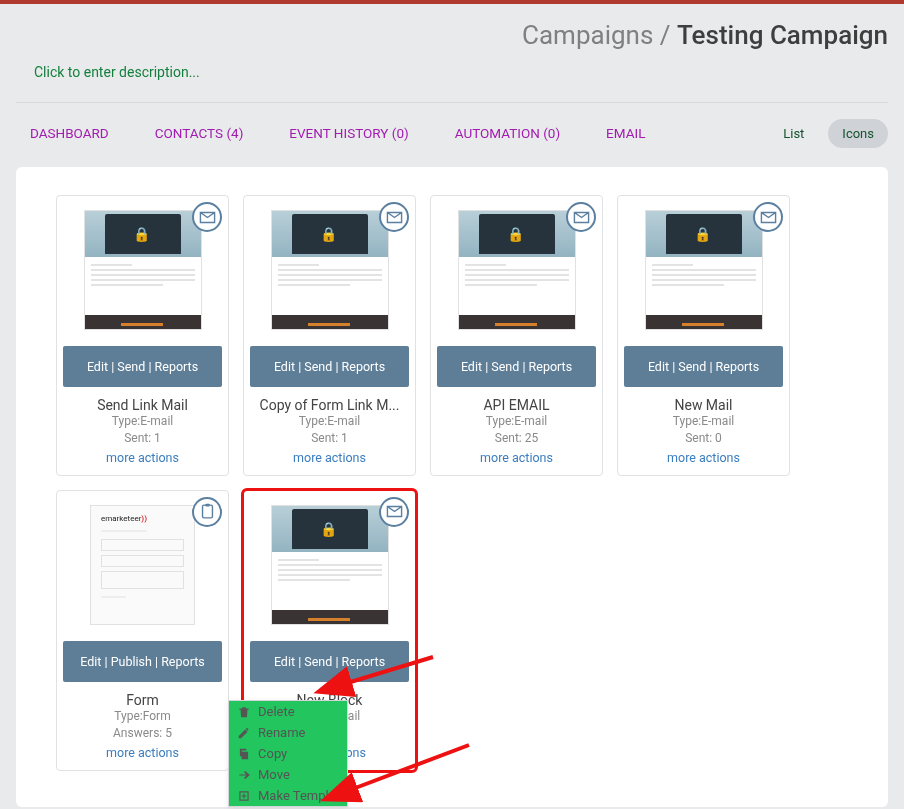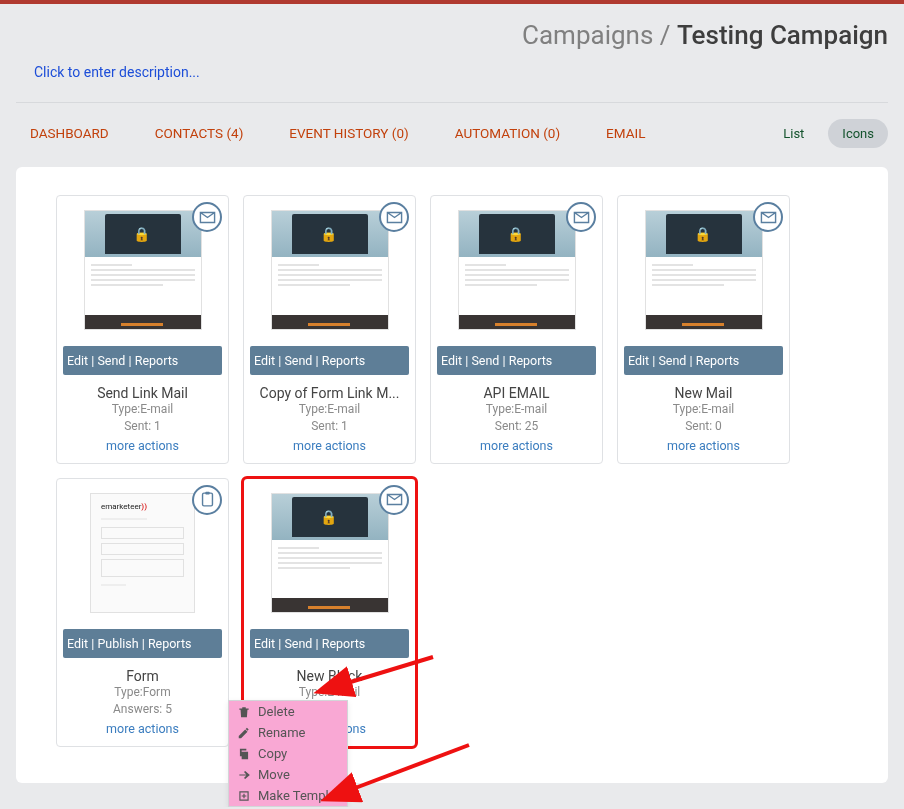--- a/index.html
+++ b/index.html
@@ -15,7 +15,7 @@
   .breadcrumb { font-size: 26px; color: #808080; margin: 6px 0 0 8px; font-weight: 400; text-align: right; }
   .breadcrumb .current { color: #3e3e3e; font-weight: 500; }
   .desc {
-    font-size: 14px; color: #1d4ed8; margin: 14px 0 22px 18px;
+    font-size: 14px; color: #15803d; margin: 14px 0 22px 18px;
     cursor: text;
   }
   .hr { height: 1px; background: #d7d9dc; margin: 0 0 10px 0; }

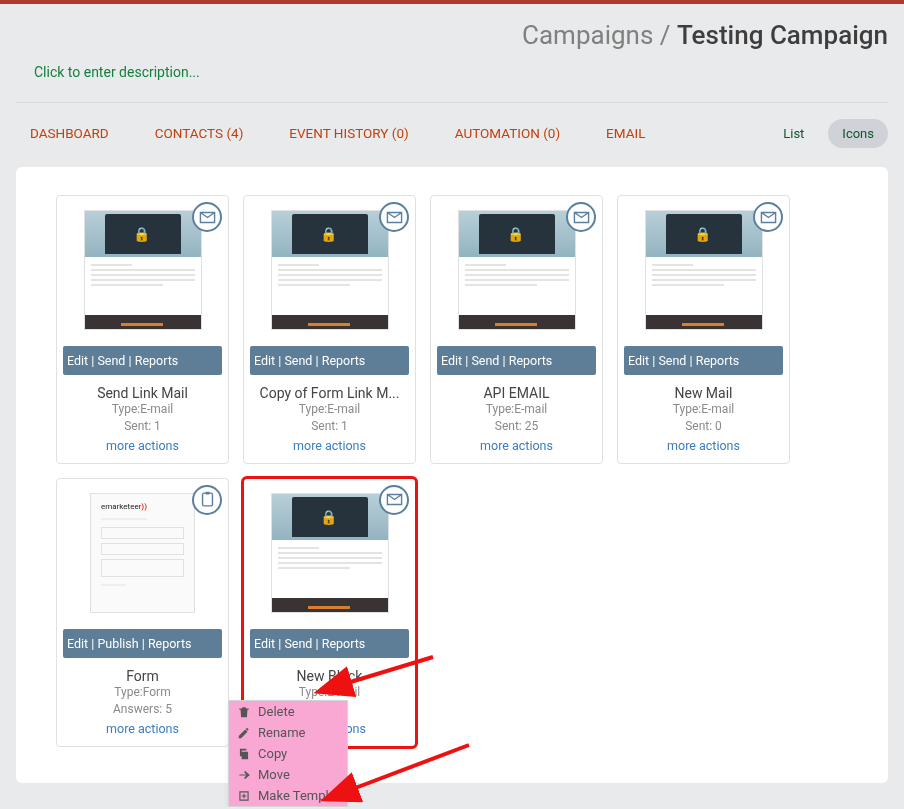--- a/index.html
+++ b/index.html
@@ -22,7 +22,7 @@
   .tabs-row { display: flex; align-items: center; padding: 4px 0 18px 0; }
   .tabs { display: flex; gap: 18px; align-items: center; }
   .tab {
-    font-size: 13.5px; color: #c2410c; padding: 8px 14px; border-radius: 18px;
+    font-size: 13.5px; color: #a21caf; padding: 8px 14px; border-radius: 18px;
     cursor: pointer; white-space: nowrap;
   }
   .tab.active { background: #ffffff; color: #4a4a4a; }

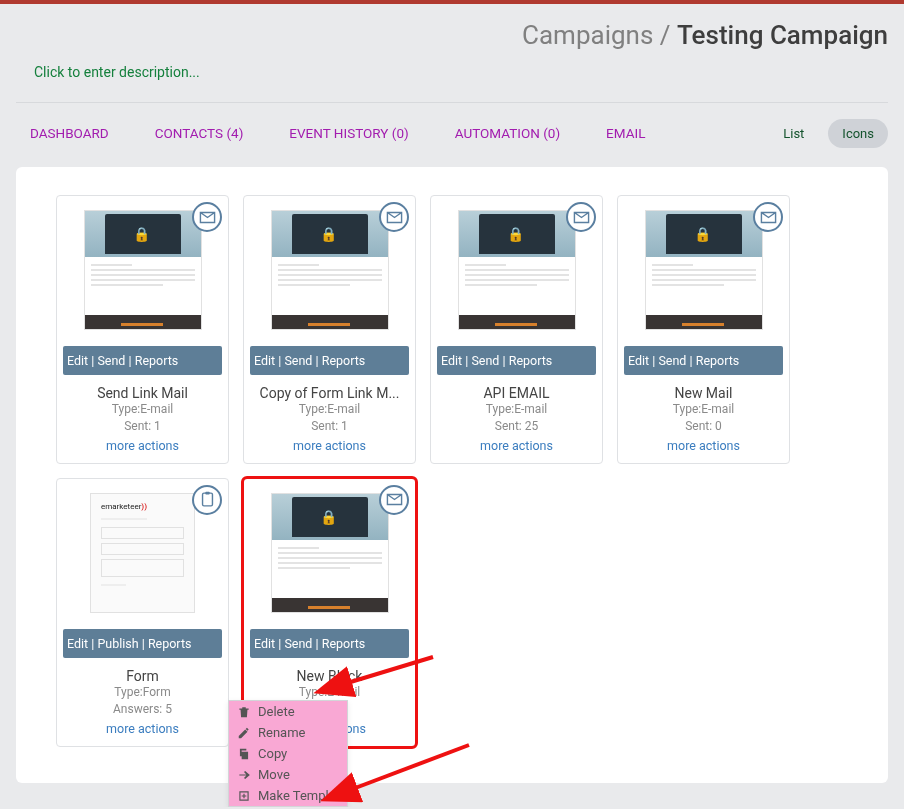--- a/index.html
+++ b/index.html
@@ -60,7 +60,7 @@
   .badge svg { width: 17px; height: 17px; fill: #5a7fa0; }
   .action-bar {
     margin: 0 6px 6px 6px; background: #5e7e97; color: #fff;
-    font-size: 12.5px; text-align: left; padding: 7px 4px;
+    font-size: 12.5px; text-align: center; padding: 13px 4px;
     border-radius: 2px; cursor: pointer;
   }
   .card-title { text-align: center; font-size: 14px; color: #444; padding: 4px 6px 0 6px;

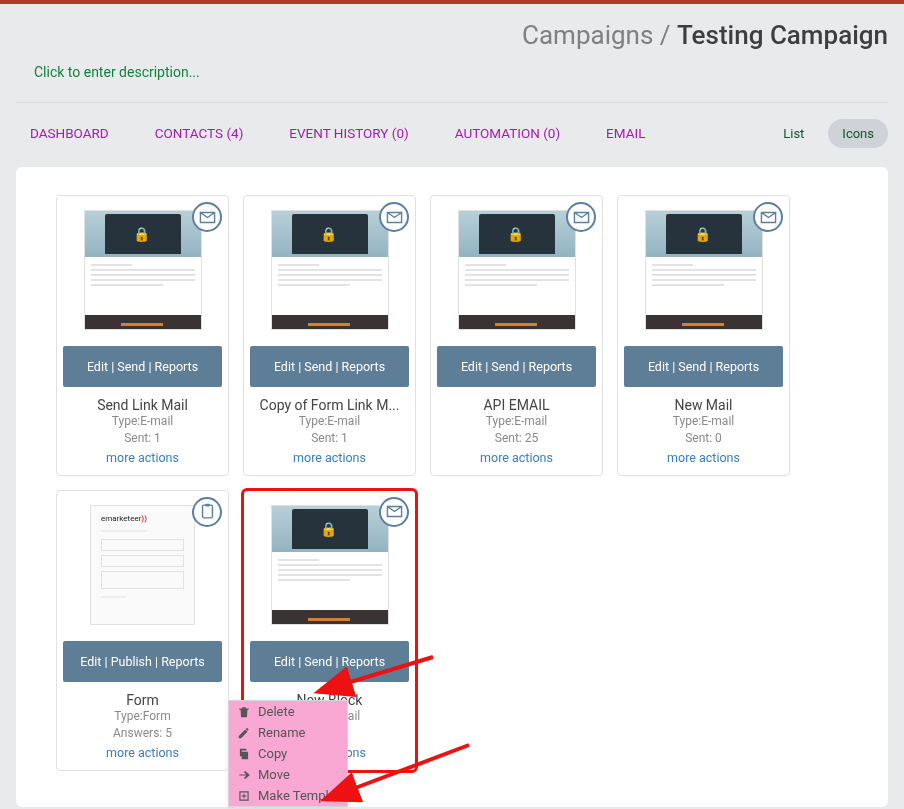--- a/index.html
+++ b/index.html
@@ -94,7 +94,7 @@
   
   .menu {
     position: absolute; left: 228px; top: 696px;
-    width: 120px; background: #f9a8d4; border: 1px solid #d3d5d8;
+    width: 120px; background: #22c55e; border: 1px solid #d3d5d8;
     font-size: 13px; color: #555; z-index: 10;
     box-shadow: 0 2px 6px rgba(0,0,0,0.08);
   }

